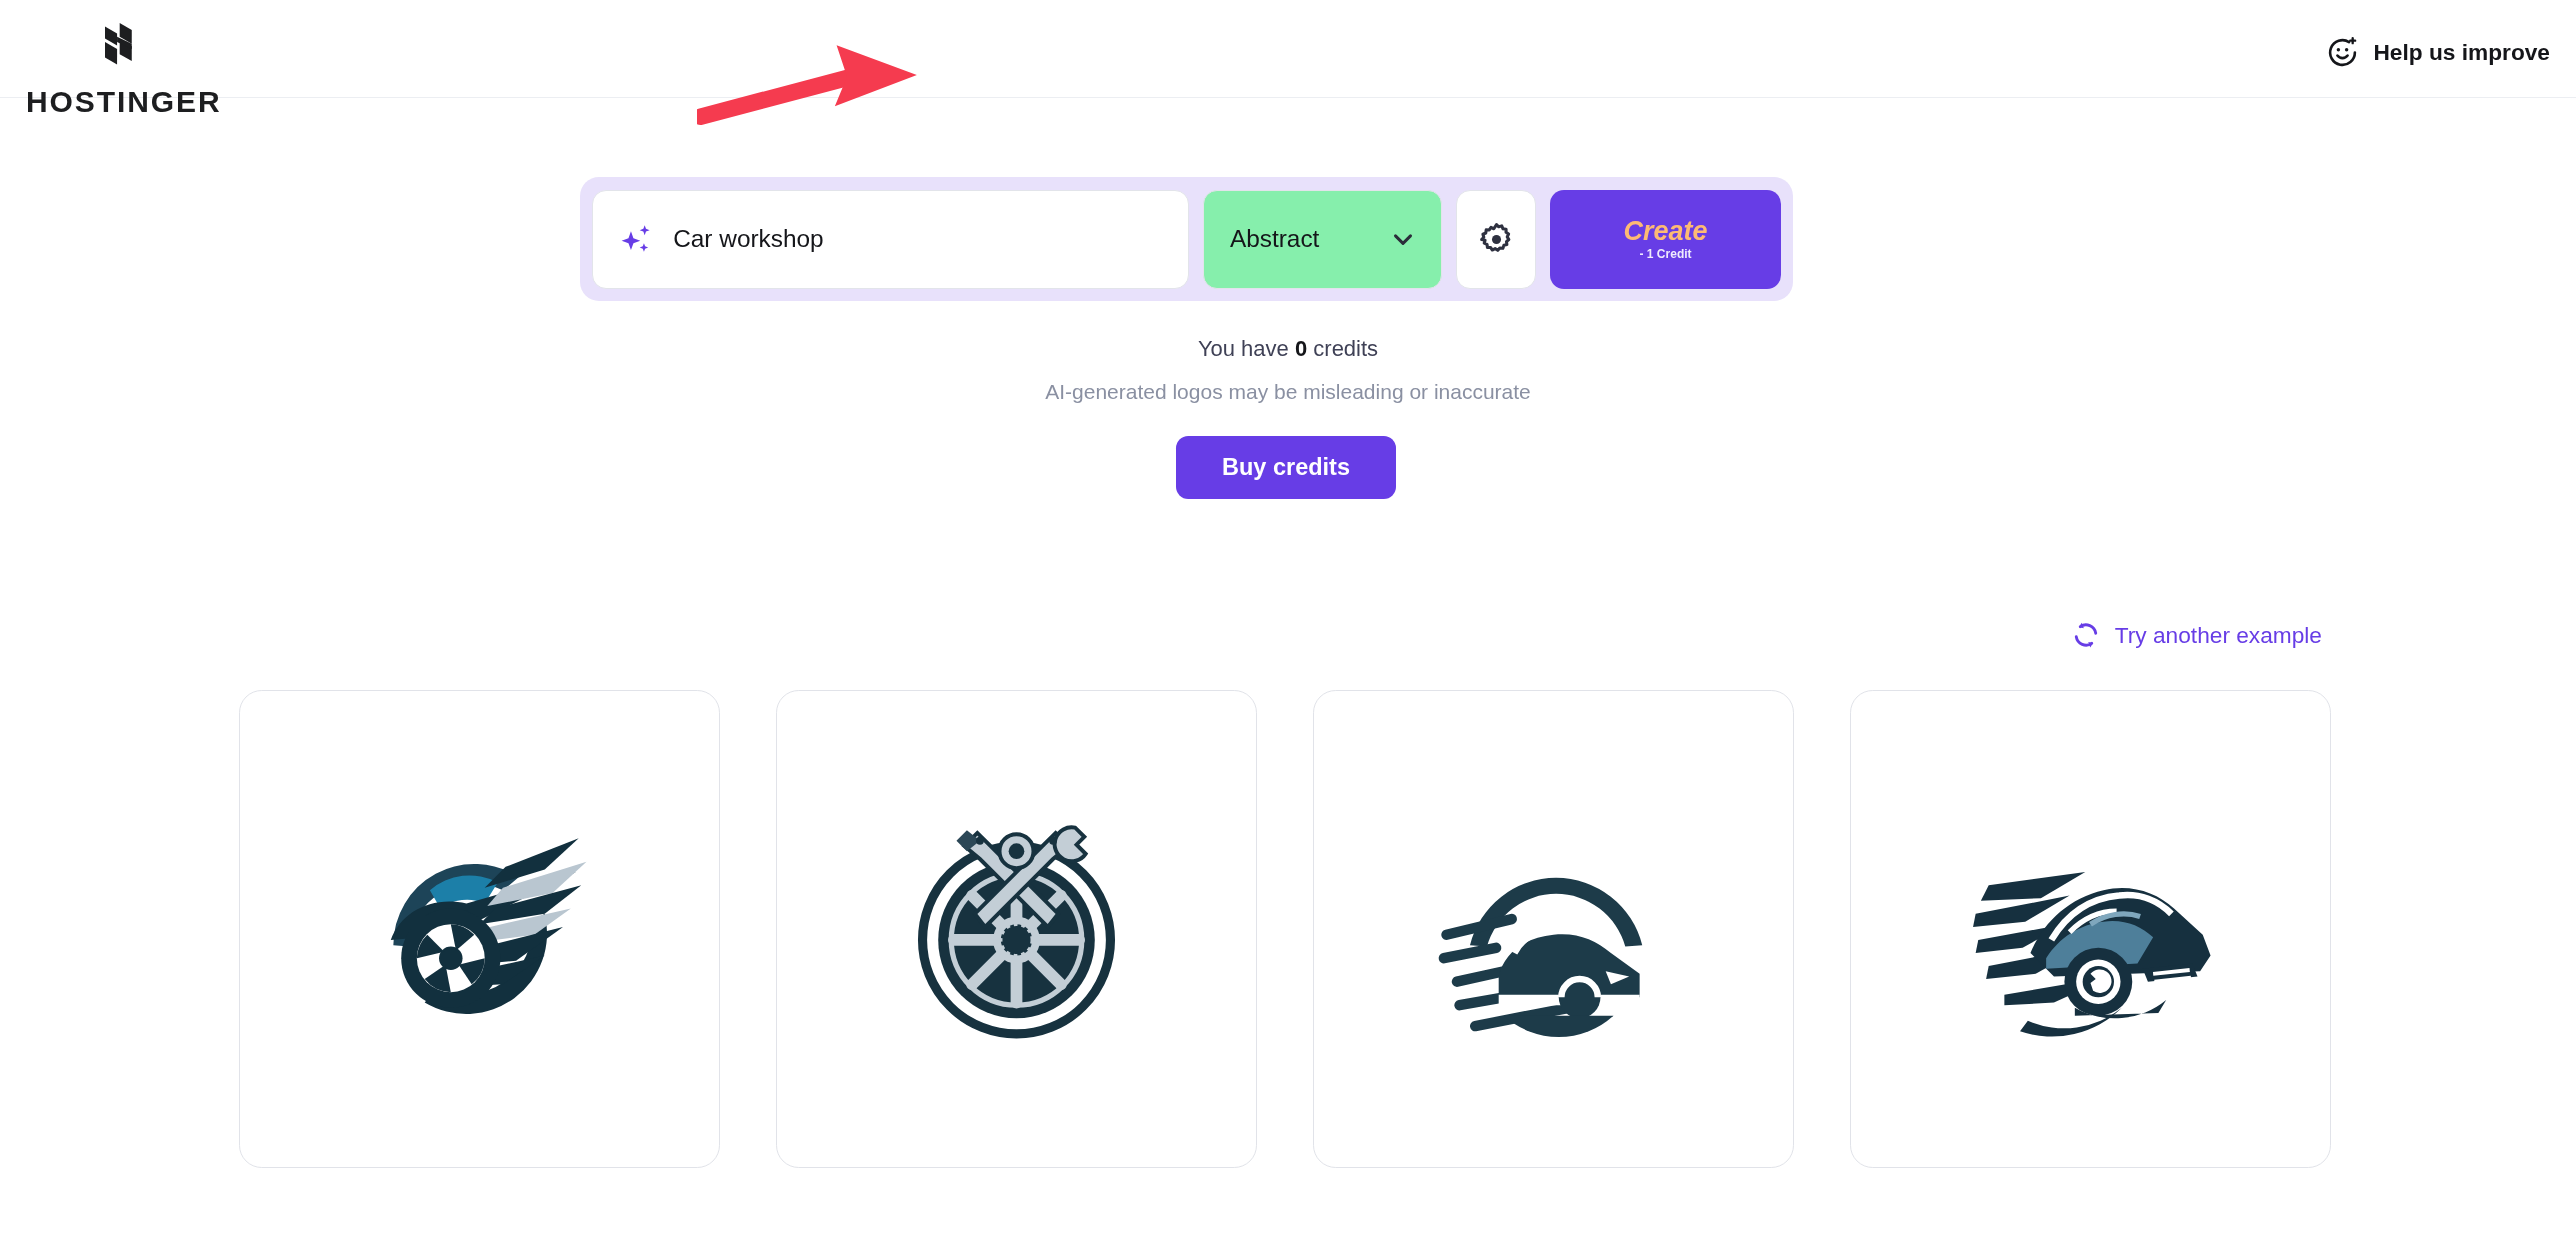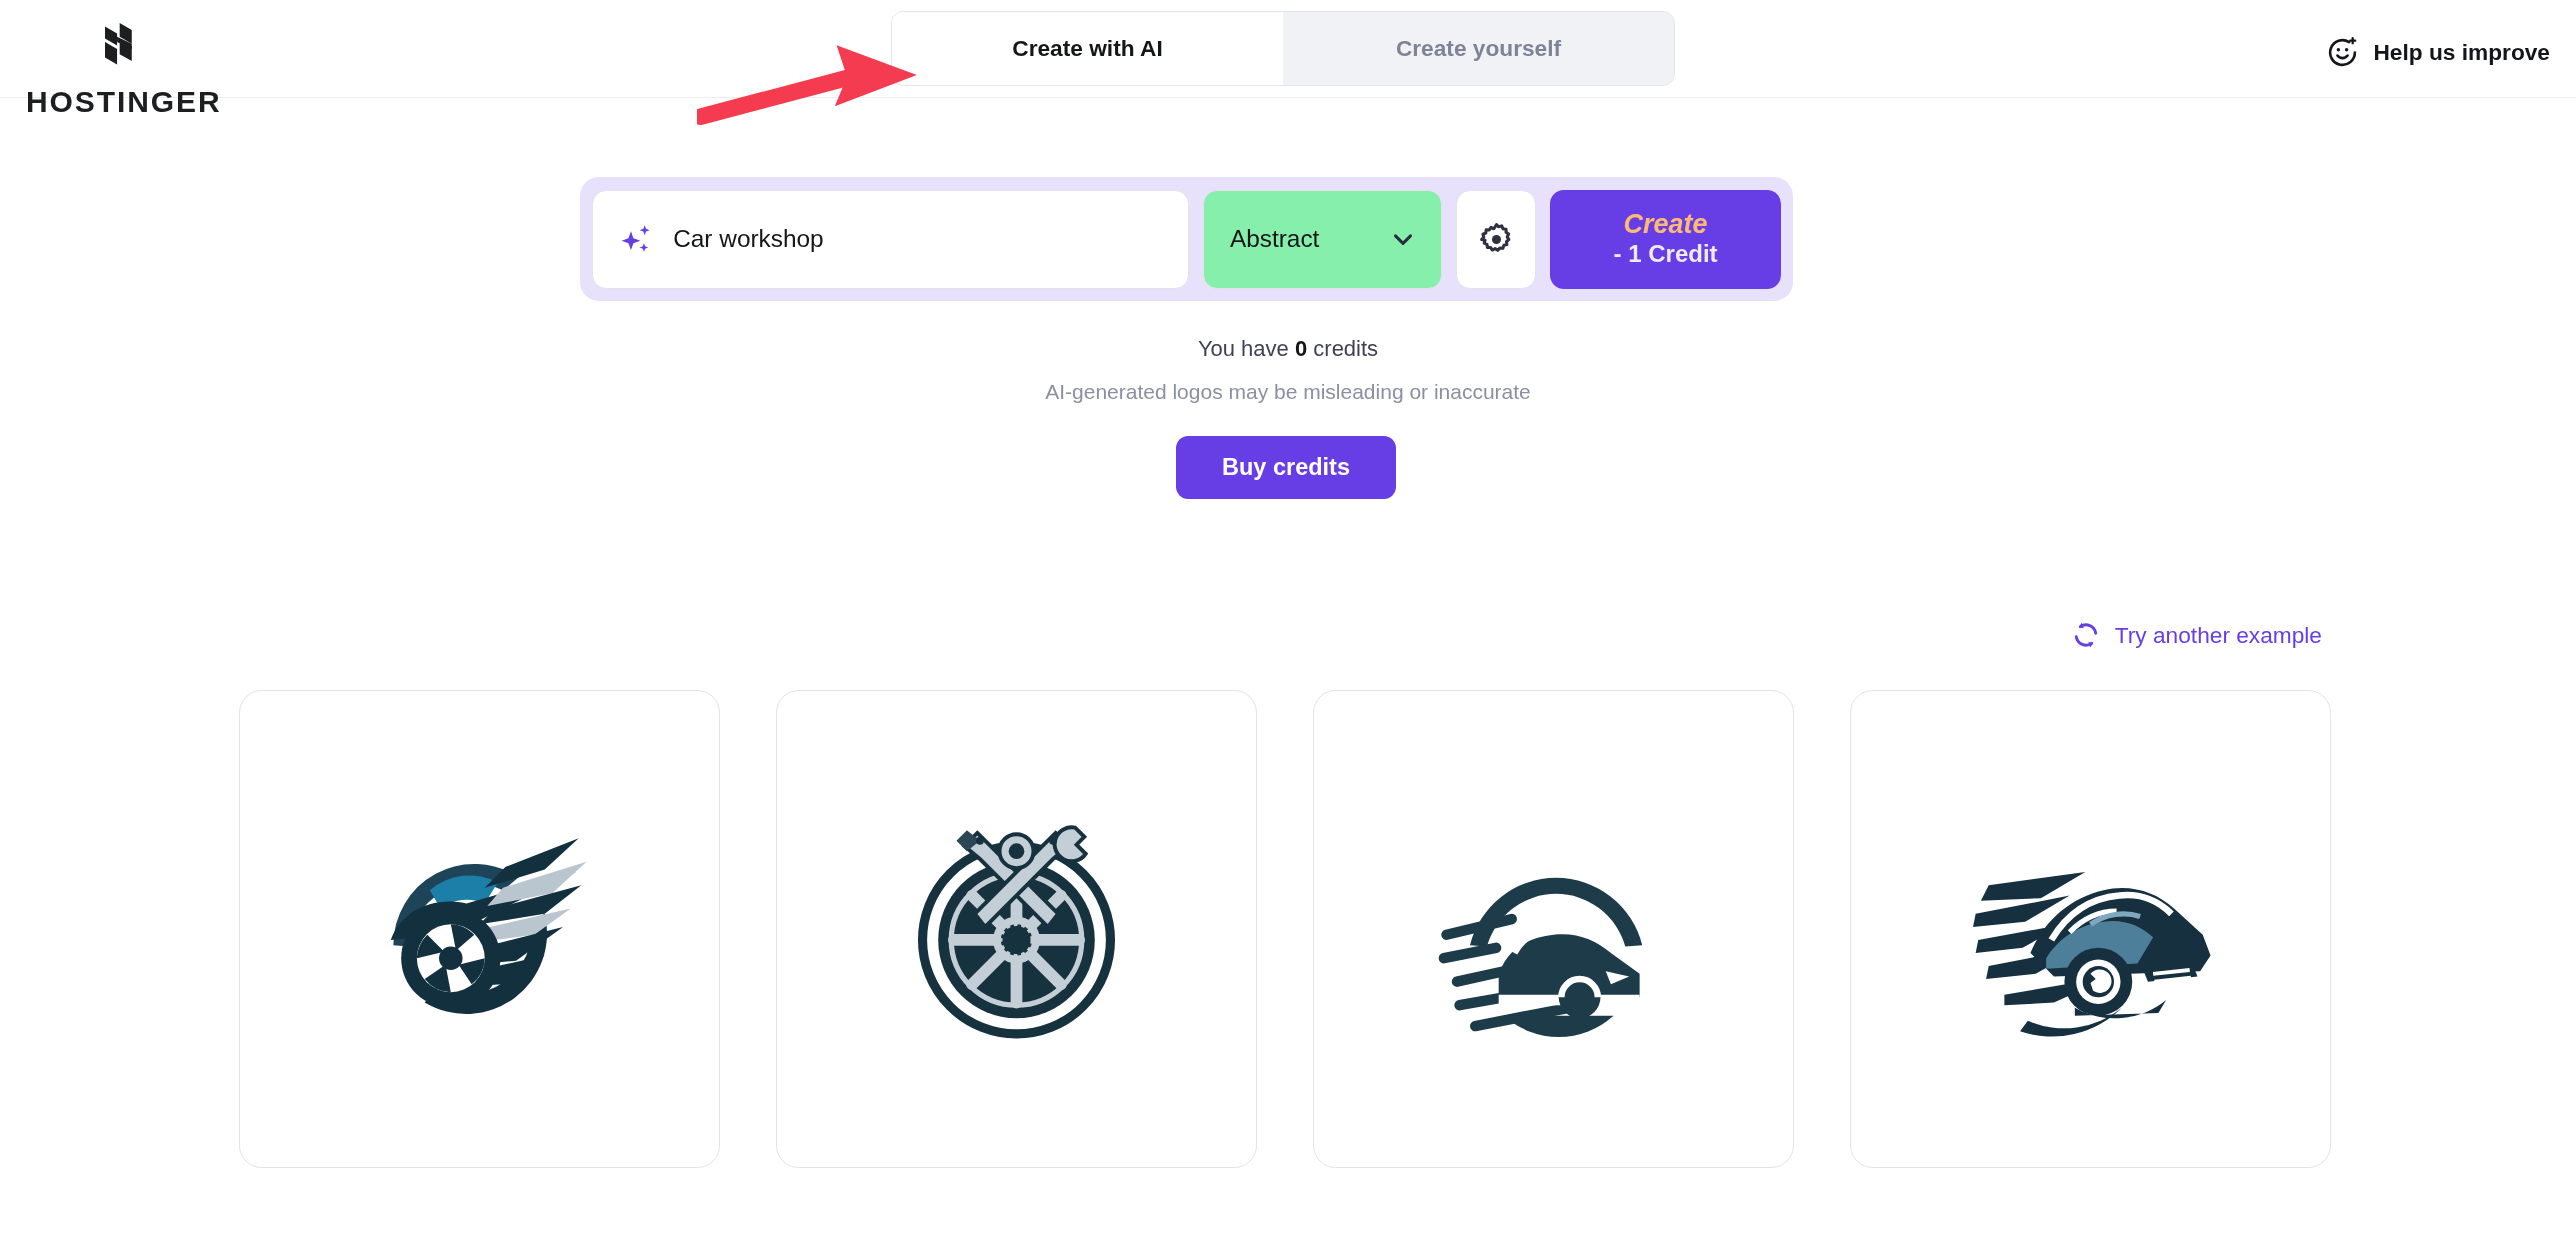--- a/index.html
+++ b/index.html
@@ -199,14 +199,6 @@
     <div class="brand-name">HOSTINGER</div>
   </div>
 
-  <div class="tabs">
-    <div class="tab active">
-      <span>Create with AI</span>
-    </div>
-    <div class="tab inactive">
-      <span>Create yourself</span>
-    </div>
-  </div>
 
   <div class="help">
     <svg width="33" height="33" viewBox="0 0 24 24">

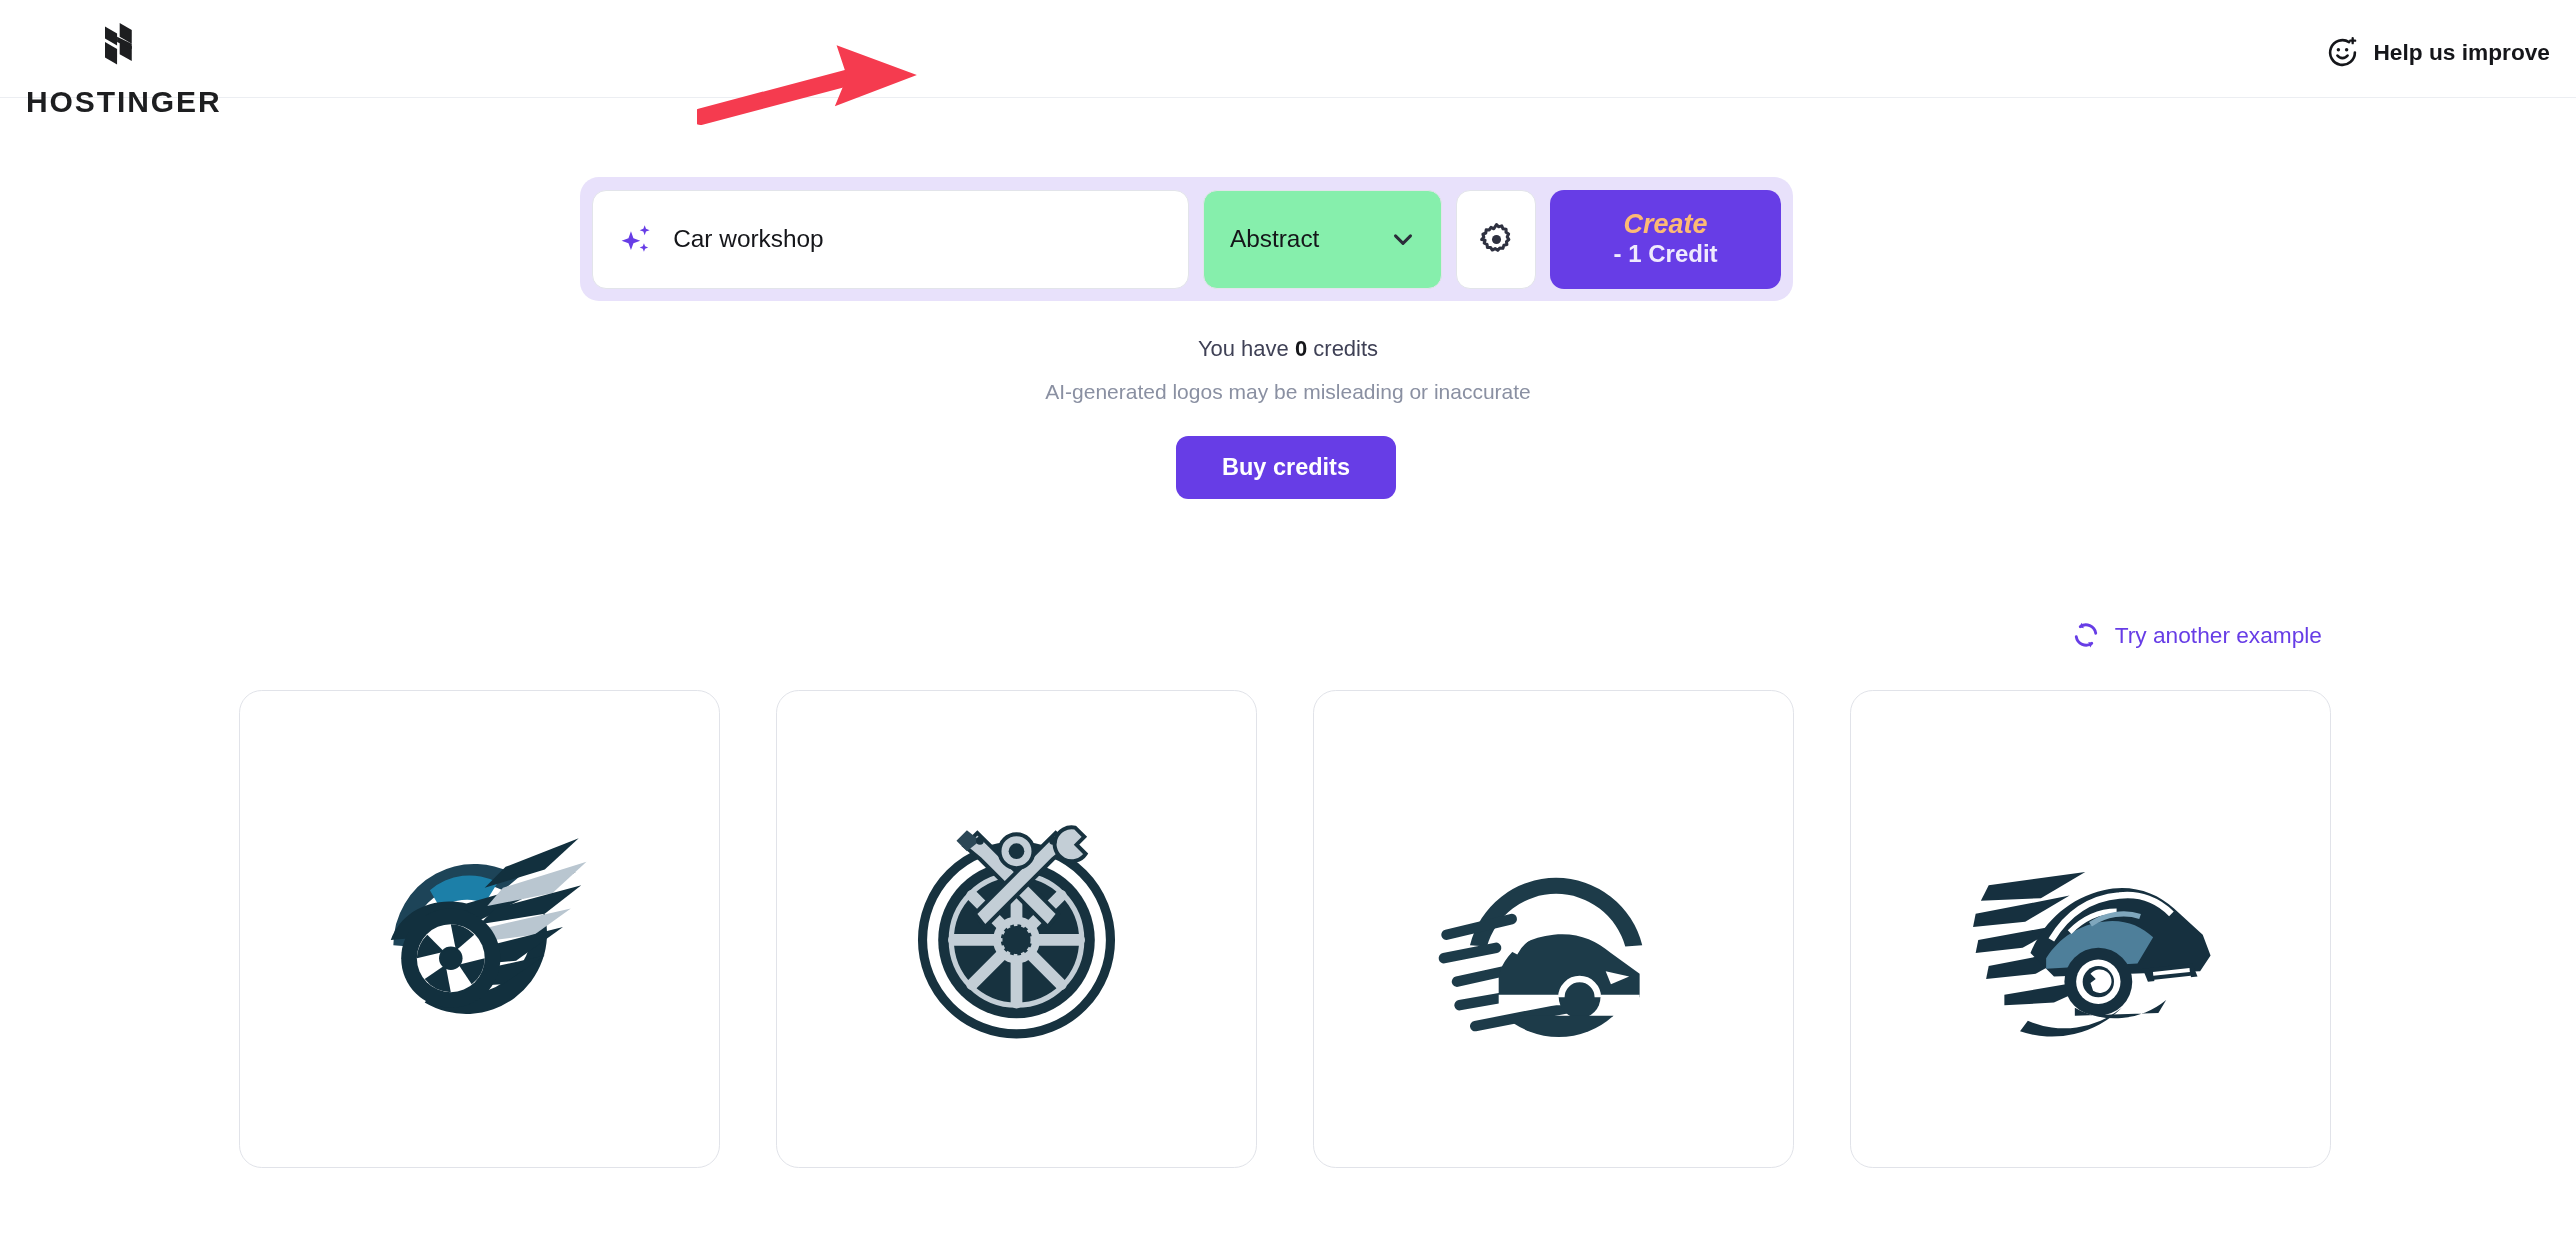--- a/index.html
+++ b/index.html
@@ -129,7 +129,7 @@
     cursor: pointer;
   }
   .create-main { font-size: 27px; font-weight: 700; color: #fdba74; line-height: 1.1; font-style: italic; }
-  .create-sub { font-size: 24px; font-weight: 600; color: #efeafd; line-height: 1.1; }
+  .create-sub { font-size: 12px; font-weight: 600; color: #efeafd; line-height: 1.1; }
 
   
   .credits-line {

